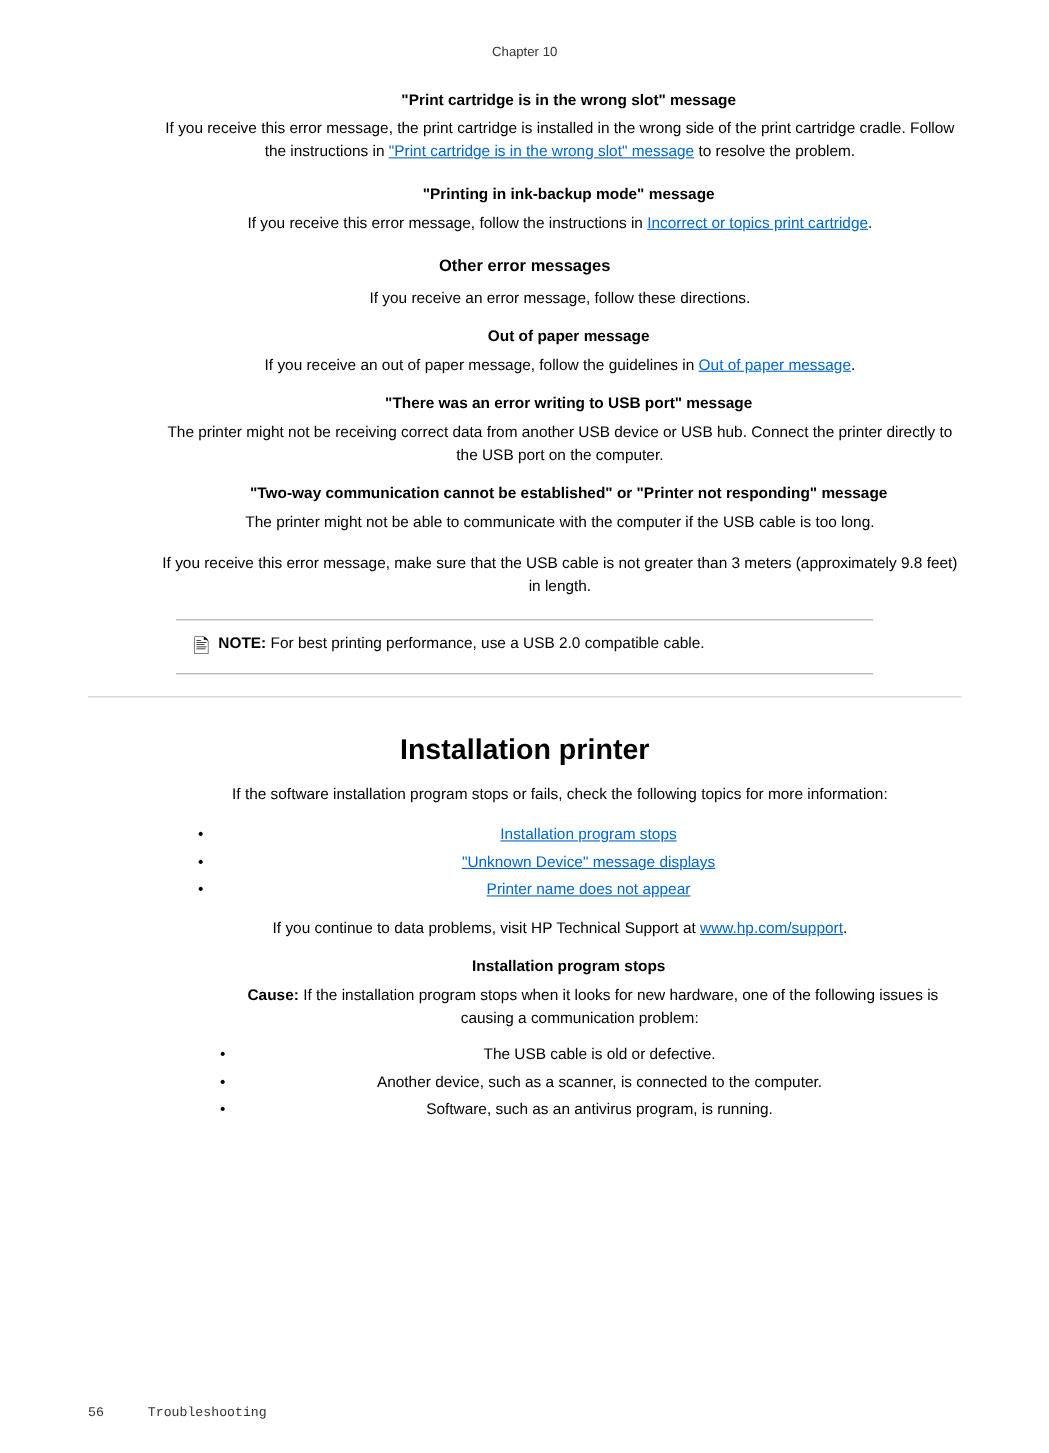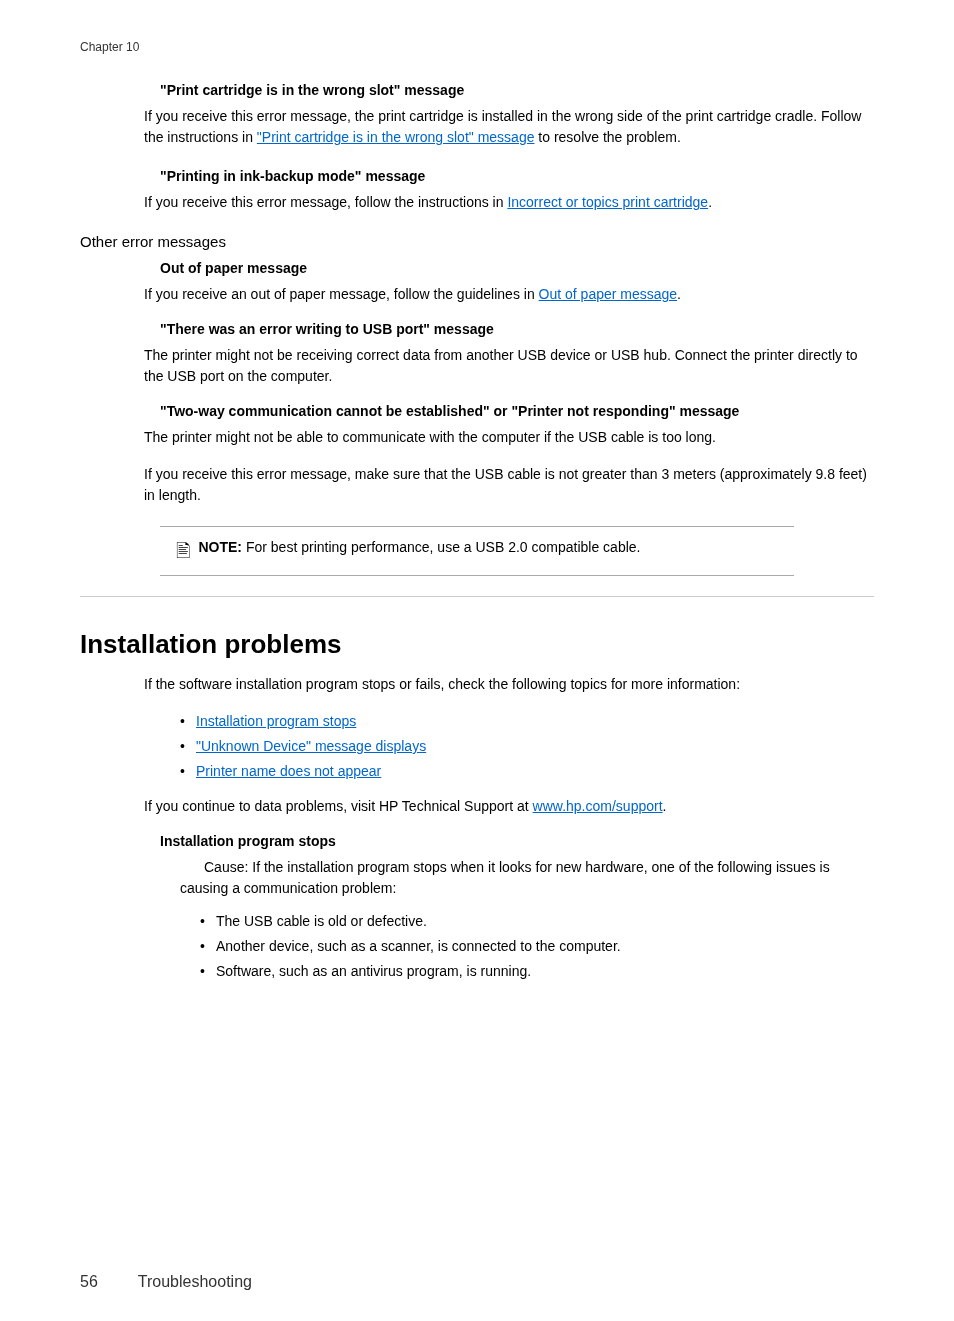--- a/index.html
+++ b/index.html
@@ -6,6 +6,7 @@
       margin: 0;
       padding: 0;
       box-sizing: border-box;
+      text-align: center;
     }
 
     body {

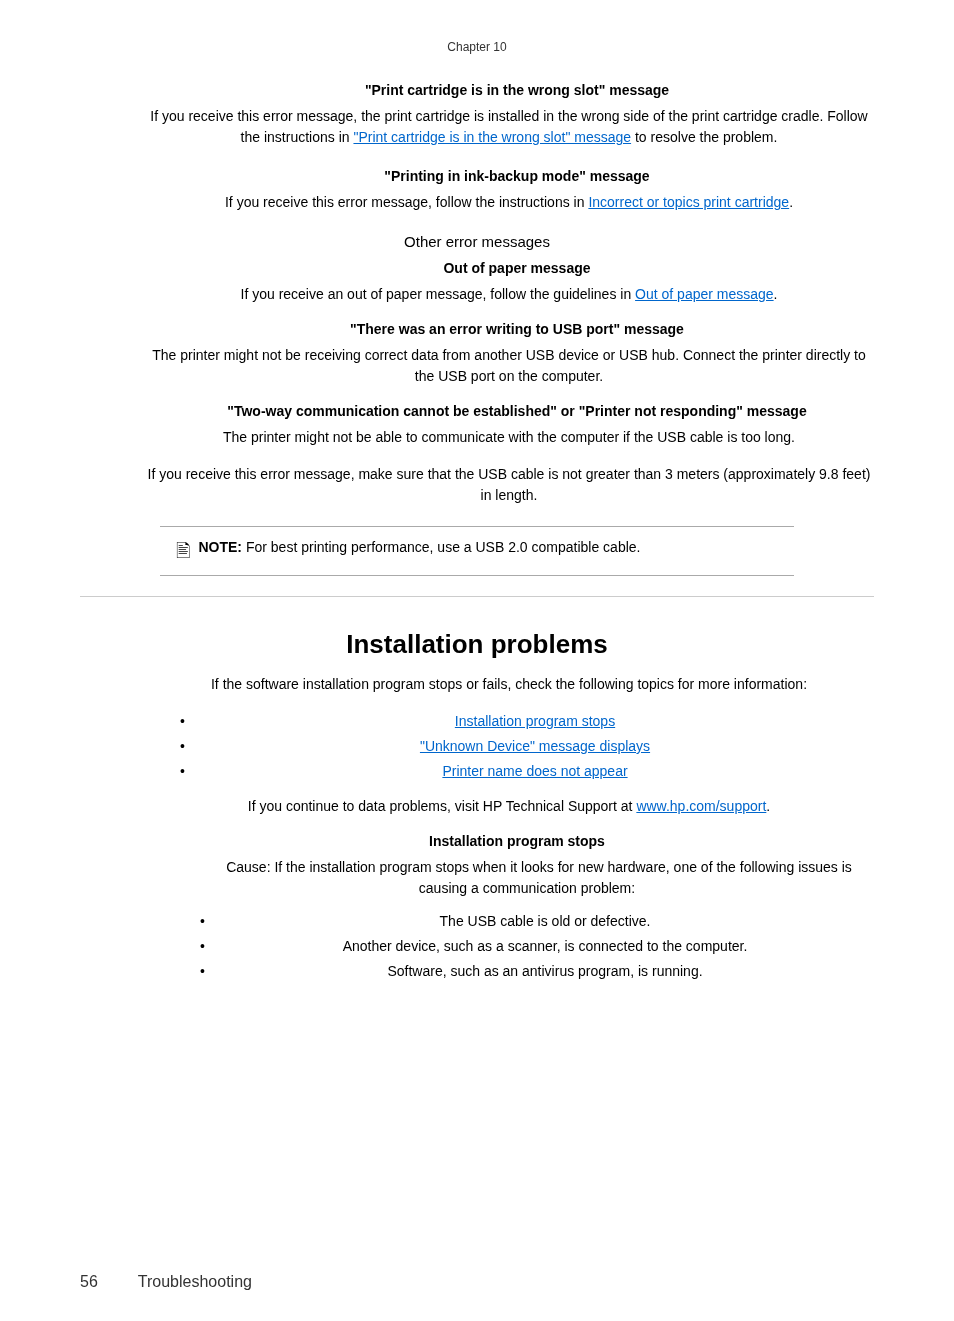--- a/index.html
+++ b/index.html
@@ -46,7 +46,7 @@
     }
 
     .subsection-heading {
-      font-weight: normal;
+      font-weight: bold;
       font-size: 15px;
       margin-bottom: 10px;
       margin-top: 10px;

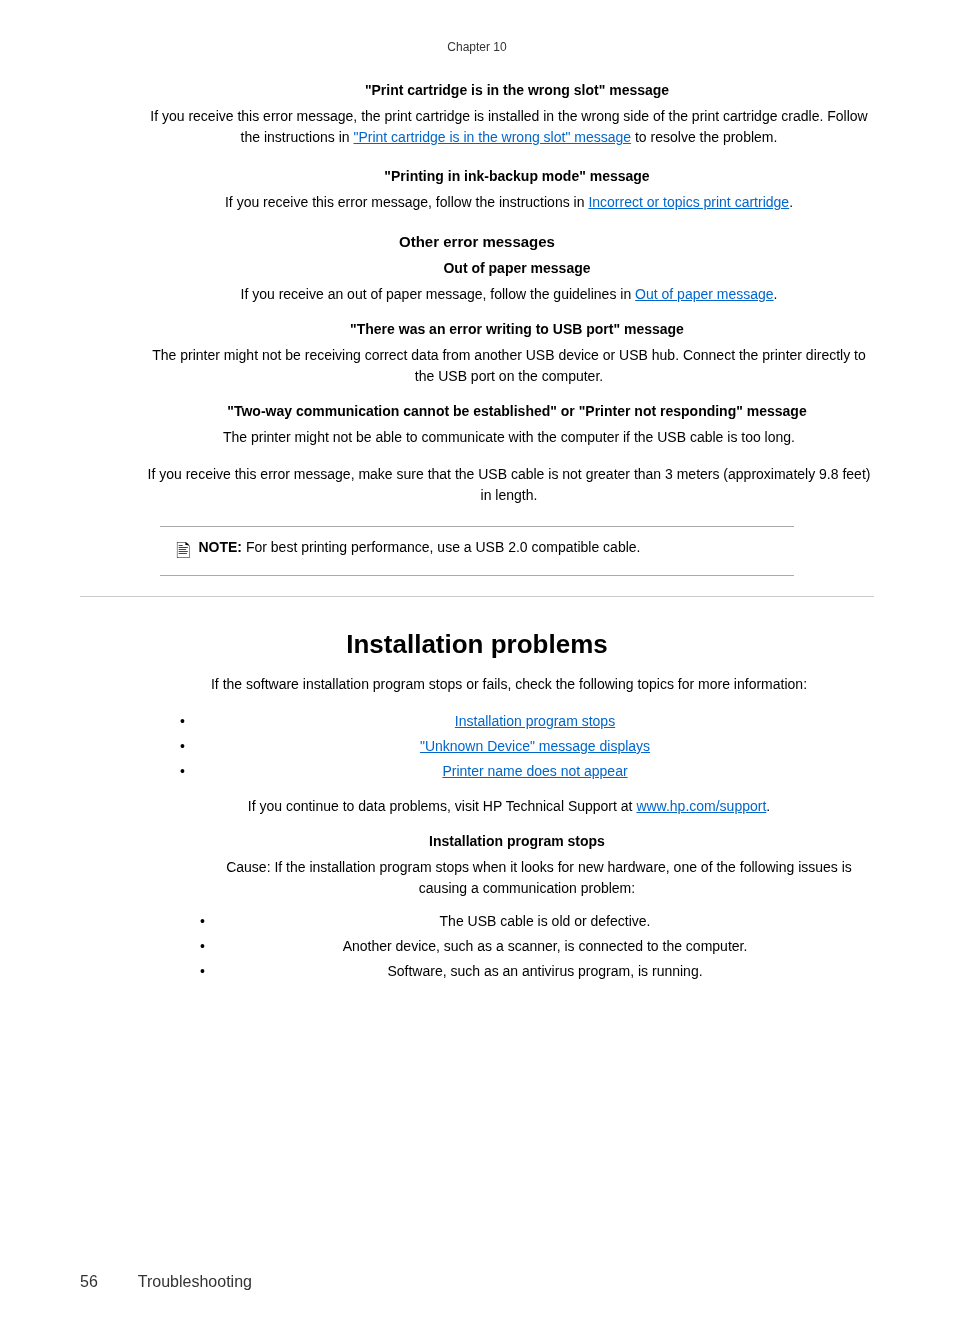--- a/index.html
+++ b/index.html
@@ -182,6 +182,7 @@
 
 <div class="section-block">
   <div class="subsection-heading">Other error messages</div>
+  <div class="body-text">If you receive an error message, follow these directions.</div>
 
   <div class="section-heading-bold">Out of paper message</div>
   <div class="body-text">

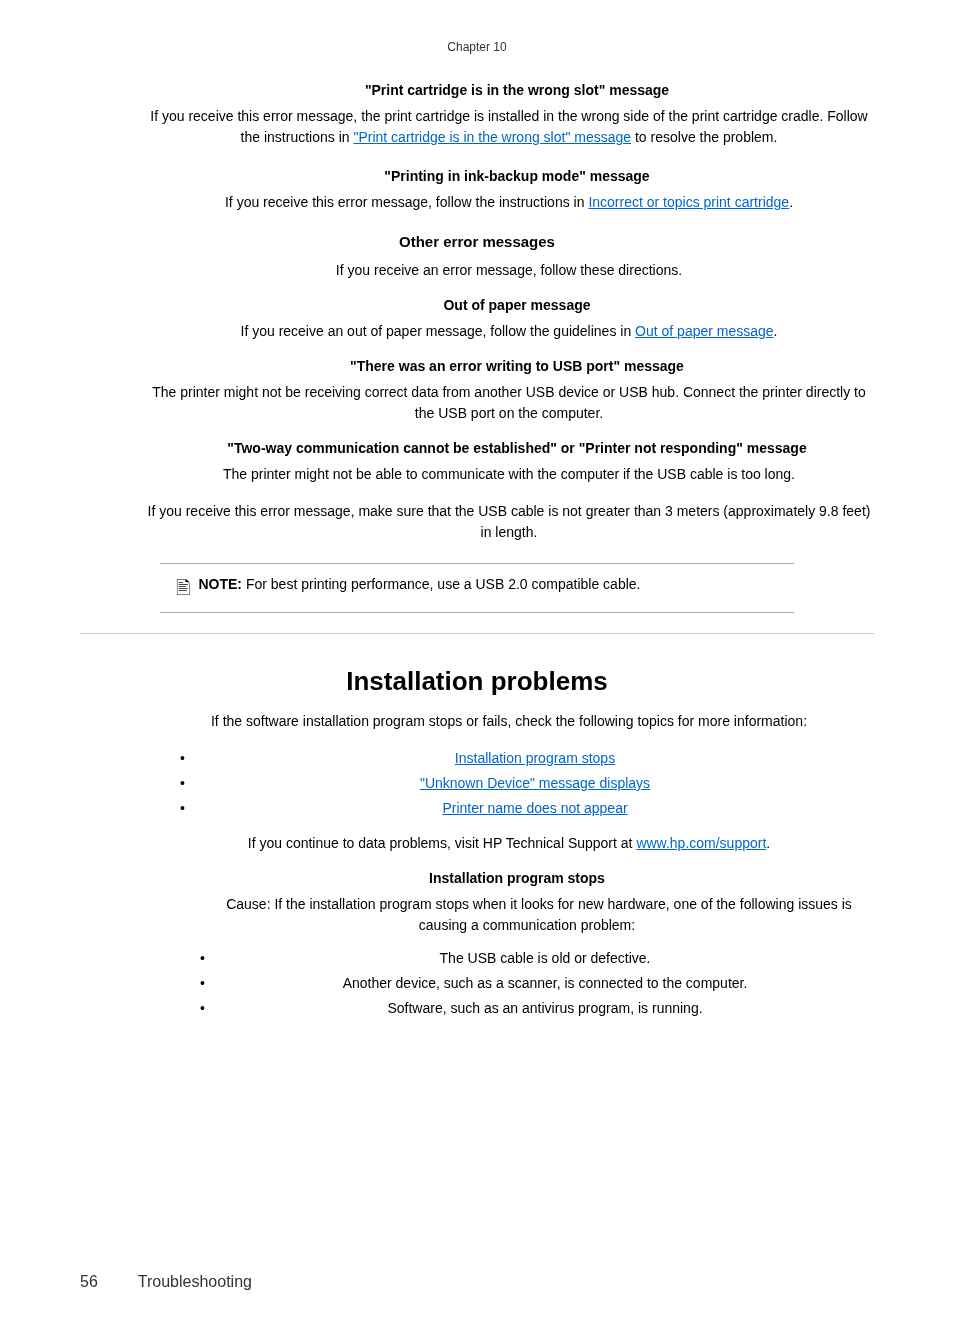--- a/index.html
+++ b/index.html
@@ -207,7 +207,7 @@
 <hr class="h-rule">
 
 <div>
-  <h2 class="installation-title">Installation problems</h2>
+  <h2 class="installation-title">Installation printer</h2>
 
   <div class="body-text">If the software installation program stops or fails, check the following topics for more information:</div>
 

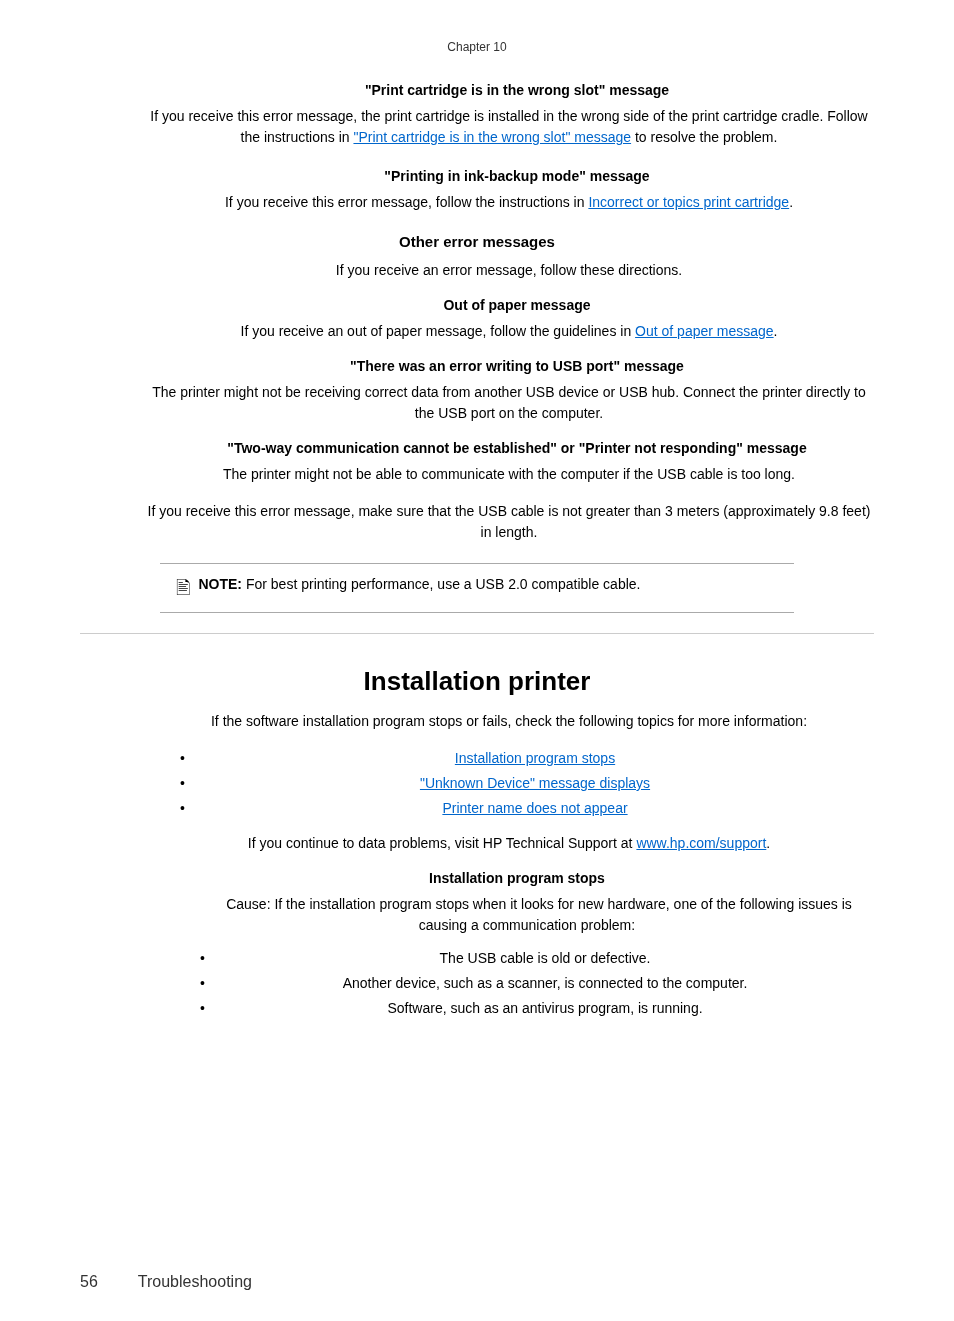--- a/index.html
+++ b/index.html
@@ -121,7 +121,7 @@
     }
 
     .cause-label {
-      font-weight: normal;
+      font-weight: bold;
       margin-left: 24px;
     }
 

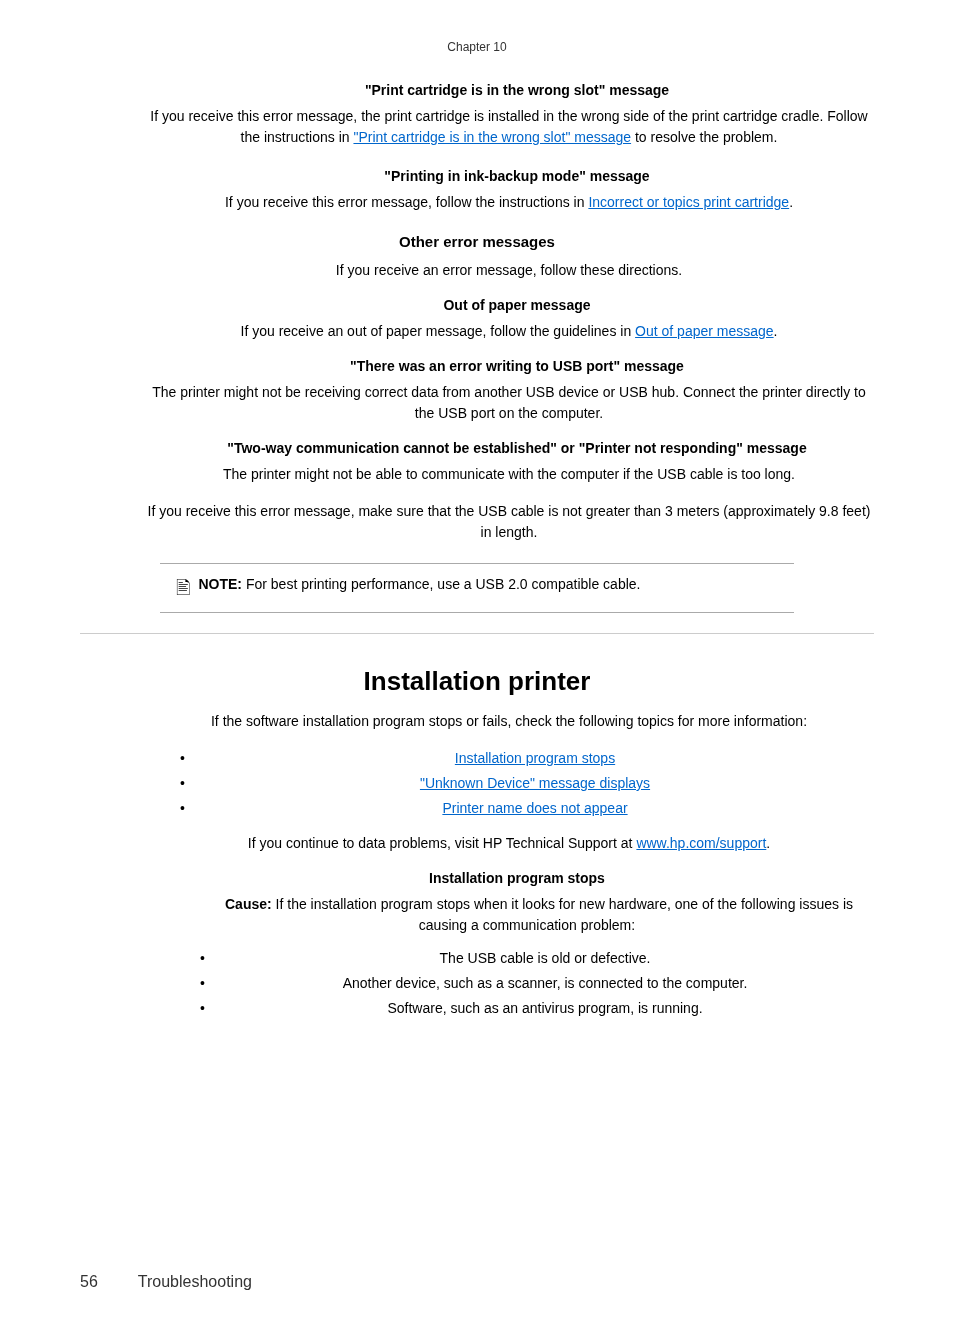--- a/index.html
+++ b/index.html
@@ -149,10 +149,11 @@
       position: fixed;
       bottom: 30px;
       left: 80px;
-      font-size: 16px;
+      font-size: 12px;
       color: #333;
       display: flex;
       gap: 40px;
+      font-family: Liberation Mono, monospace;
     }
 
     .h-rule {

